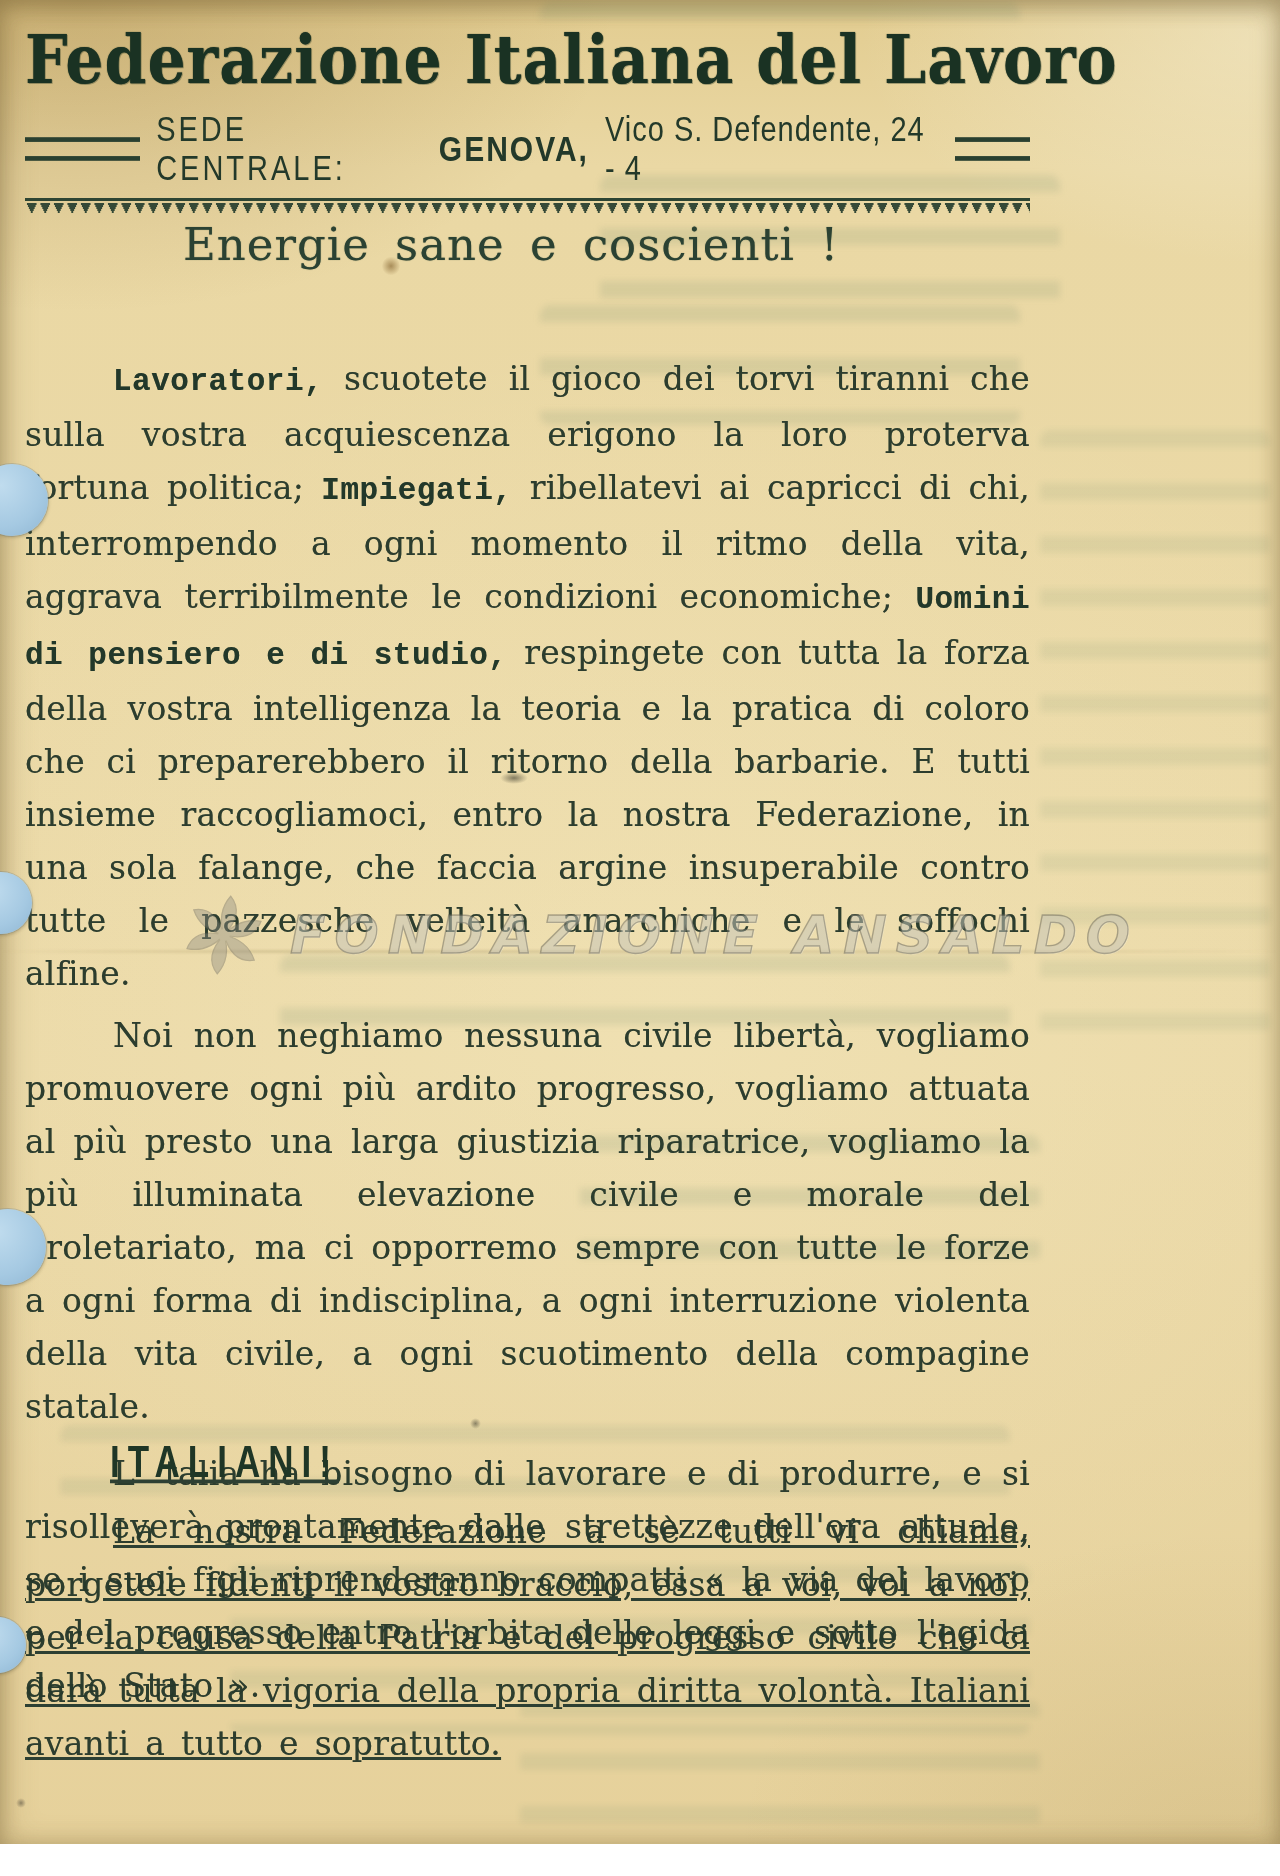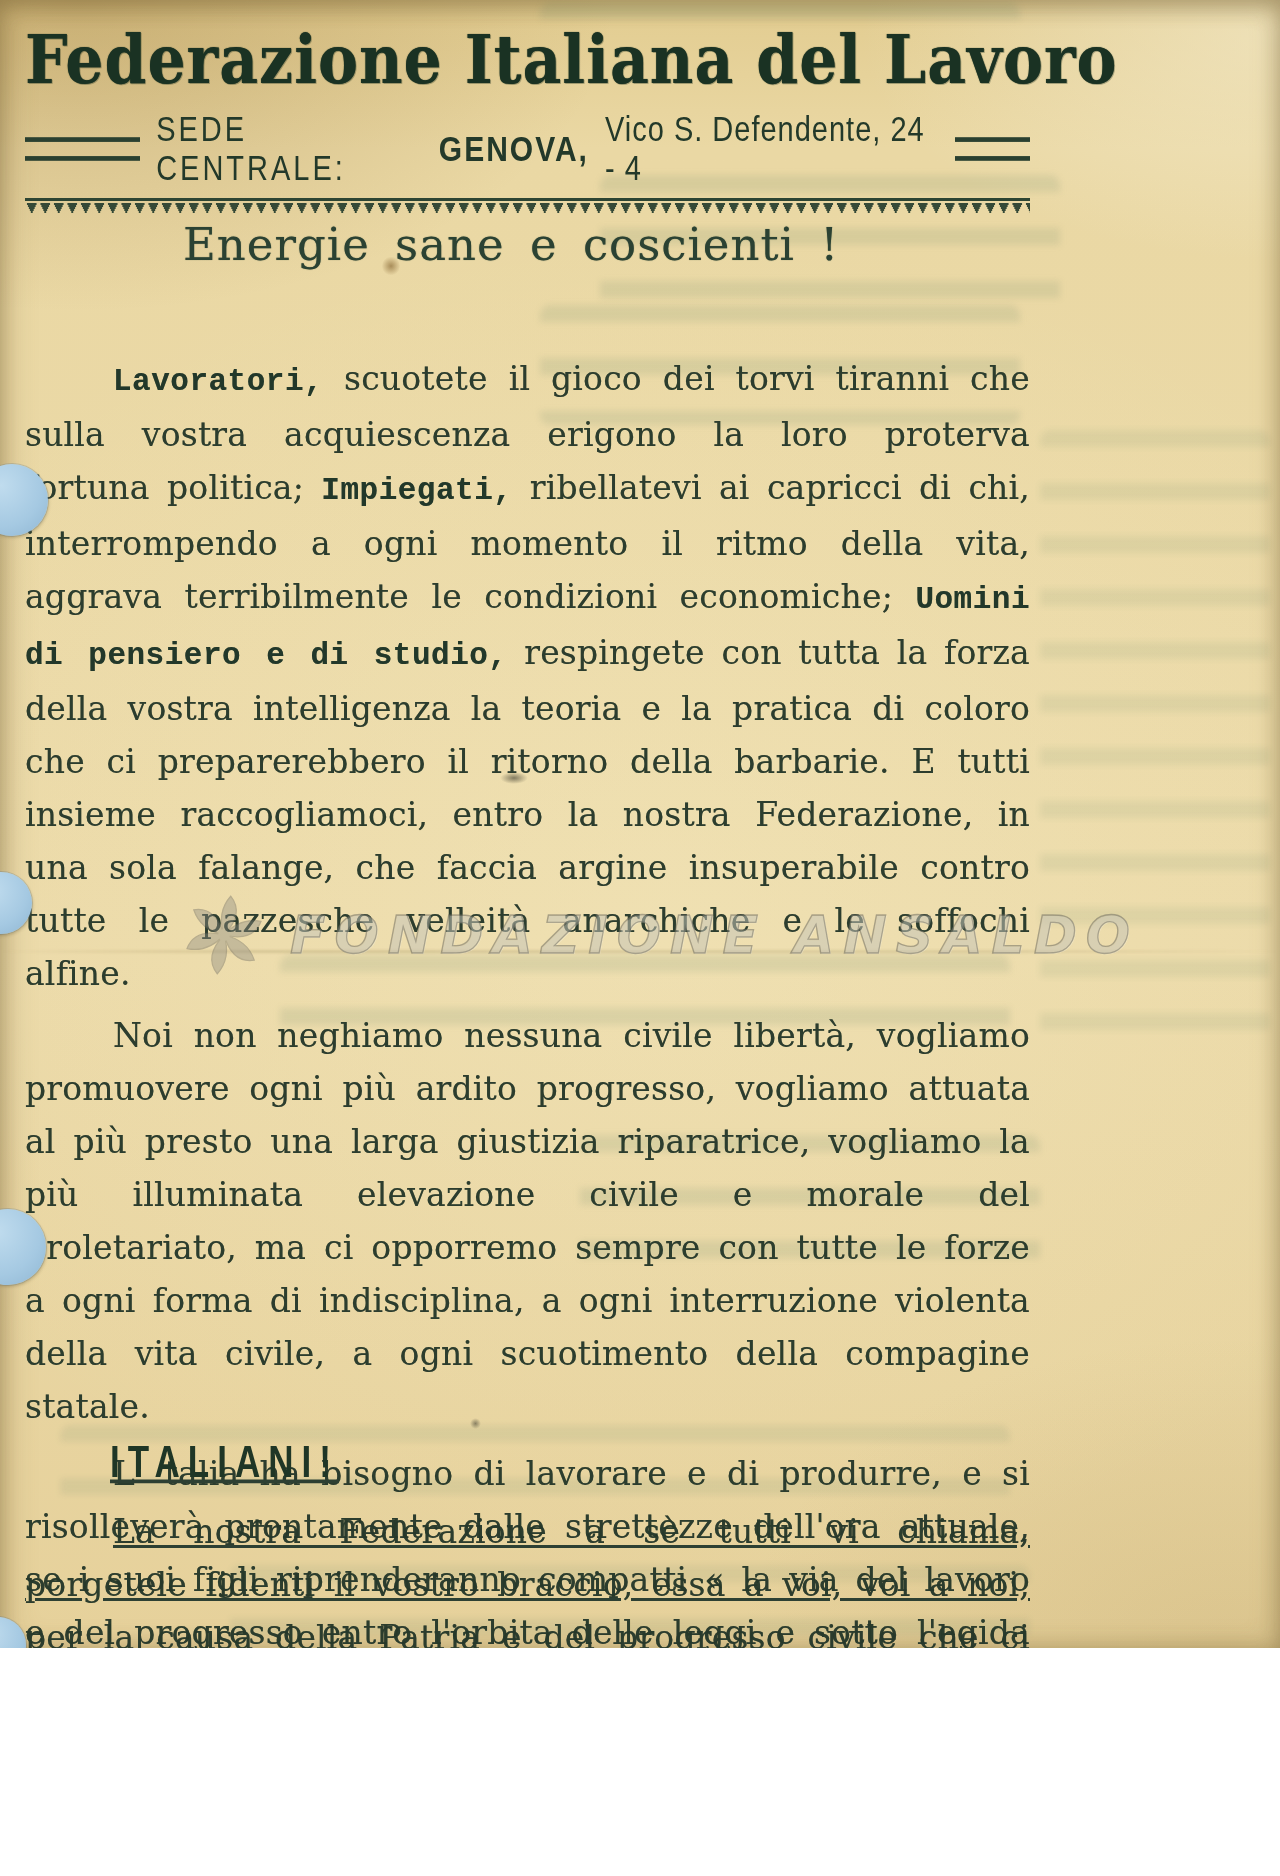--- a/index.html
+++ b/index.html
@@ -4,7 +4,7 @@
 <style>
   html,body{margin:0;padding:0;}
   .page{
-    position:relative; width:1280px; height:1648px; overflow:hidden;
+    position:relative; width:1280px; height:1844px; overflow:hidden;
     background-color:#e7d49e;
     background-image:
       radial-gradient(ellipse 900px 520px at 6% 0%, rgba(140,105,45,0.30), transparent 60%),

